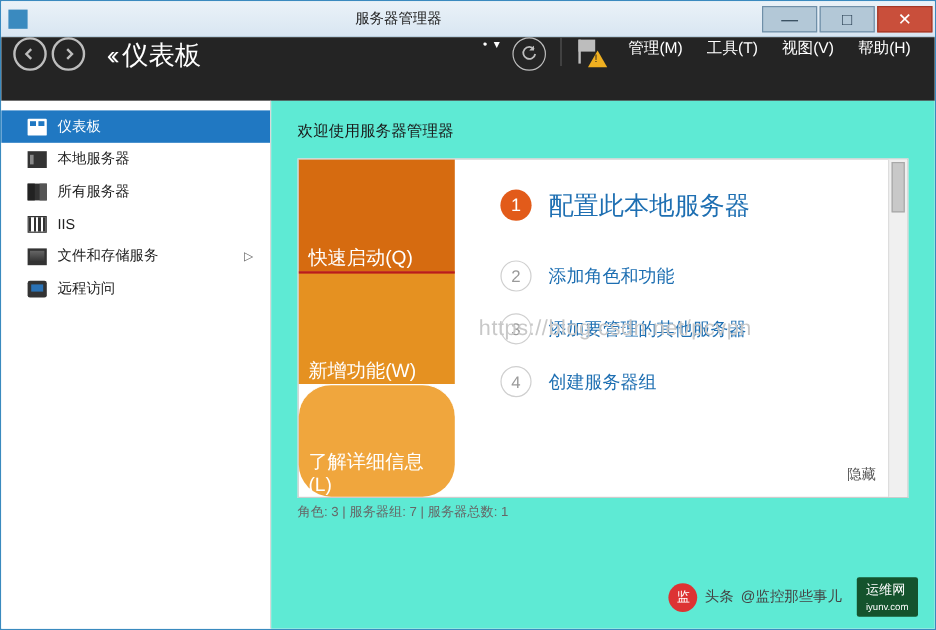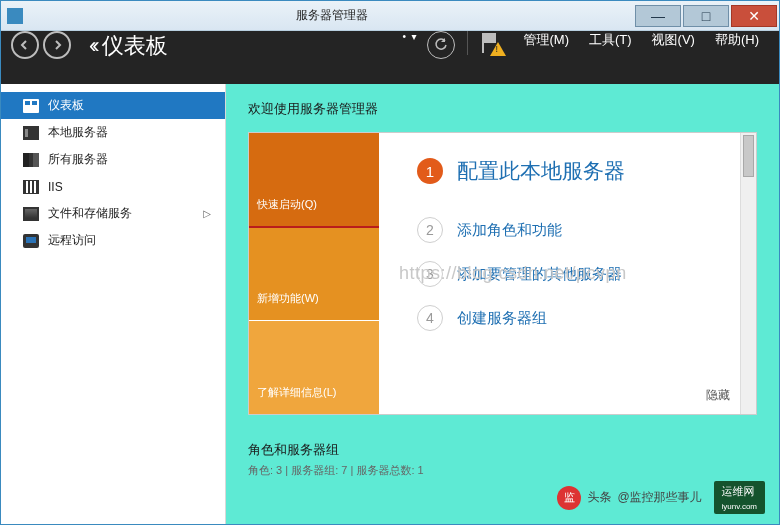--- a/index.html
+++ b/index.html
@@ -56,7 +56,7 @@
 .wbscroll{position:absolute;right:0;top:0;bottom:0;width:16px;background:#f0f0f0;border-left:1px solid #ddd;}
 .wbscroll::after{content:"";position:absolute;left:2px;top:2px;right:2px;height:40px;background:#c8c8c8;border:1px solid #a8a8a8;}
 .orangecol{width:130px;display:flex;flex-direction:column;}
-.orangecell{flex:1;display:flex;align-items:flex-end;padding:14px 8px;font-size:11px;color:#fff;}
+.orangecell{flex:1;display:flex;align-items:flex-end;padding:0 8px;font-size:16px;color:#fff;}
 .oc1{background:#d66b10;}
 .oc2{background:#e59121;border-top:2px solid #b91c1c;}
 .oc3{background:#f0a63d;border-top:1px solid #fff;}

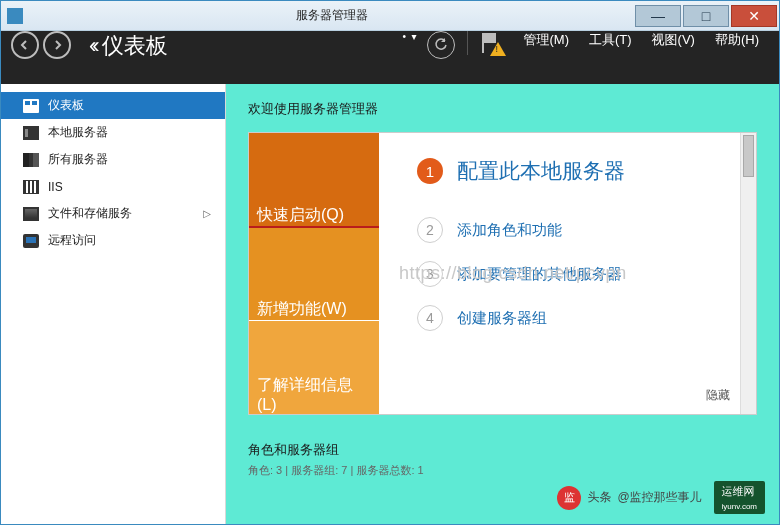--- a/index.html
+++ b/index.html
@@ -59,7 +59,7 @@
 .orangecell{flex:1;display:flex;align-items:flex-end;padding:0 8px;font-size:16px;color:#fff;}
 .oc1{background:#d66b10;}
 .oc2{background:#e59121;border-top:2px solid #b91c1c;}
-.oc3{background:#f0a63d;border-top:1px solid #fff;}
+.oc3{background:#f0a63d;border-top:1px solid #fff;border-radius:27px;}
 .steps{flex:1;padding:24px 30px 10px 38px;position:relative;}
 .steprow{display:flex;align-items:center;margin-bottom:18px;}
 .stepnum{width:26px;height:26px;border-radius:50%;display:flex;align-items:center;justify-content:center;font-size:15px;margin-right:14px;}

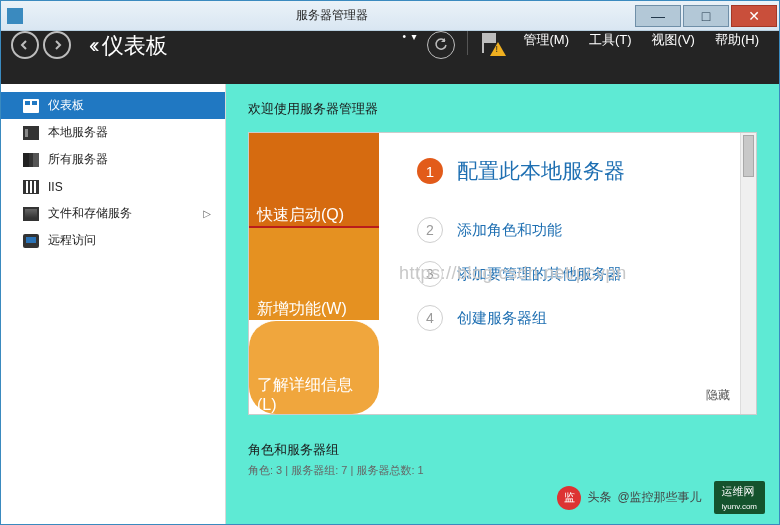--- a/index.html
+++ b/index.html
@@ -184,7 +184,6 @@
       <div class="wbscroll"></div>
     </div>
 
-    <div class="roles-title">角色和服务器组</div>
     <div class="roles-sub">角色: 3 | 服务器组: 7 | 服务器总数: 1</div>
   </div>
 </div>

